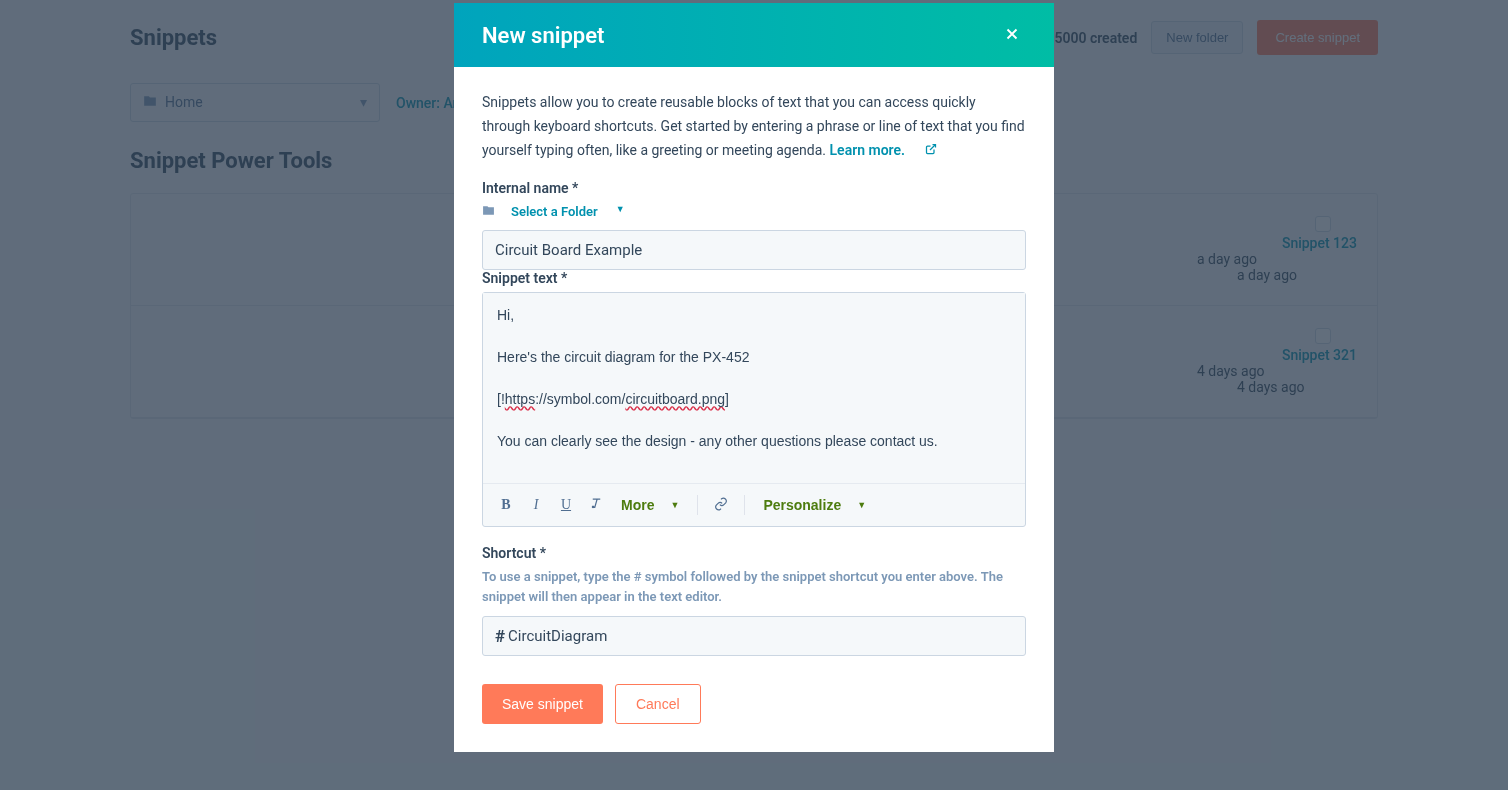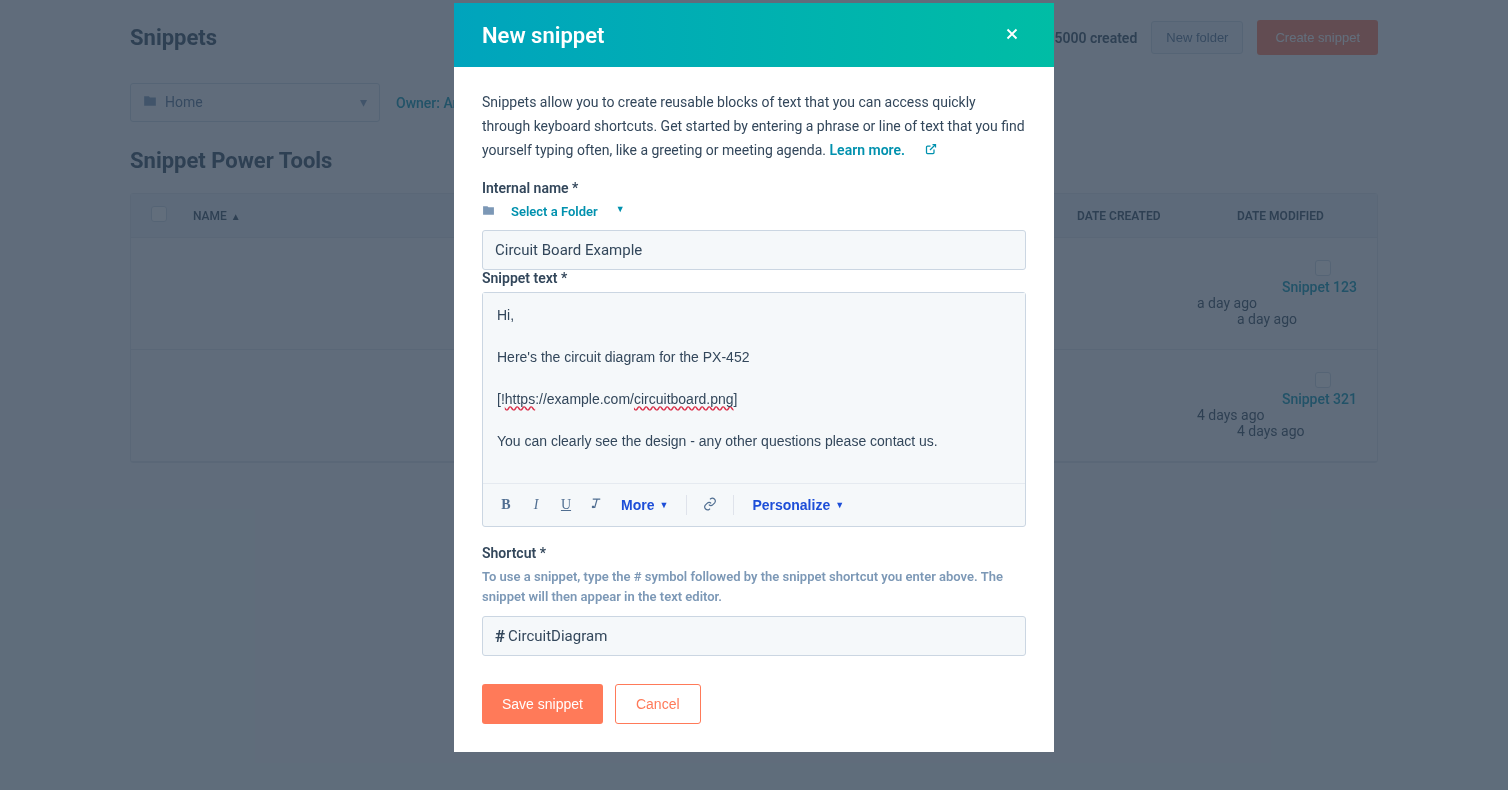--- a/index.html
+++ b/index.html
@@ -209,13 +209,6 @@
     <div class="bg-section-title">Snippet Power Tools</div>
   </div>
   <div class="bg-table">
-    <div class="bg-th-row">
-      <span class="bg-check"><span class="bg-checkbox"></span></span>
-      <span class="bg-name-col" style="color:#33475b;"><span>NAME</span><span class="bg-arrow">▲</span></span>
-      <span class="bg-created-col">CREATED BY</span>
-      <span class="bg-date-col">DATE CREATED</span>
-      <span class="bg-date-col2">DATE MODIFIED</span>
-    </div>
     <div class="bg-td-row">
       <span class="bg-check"><span class="bg-checkbox"></span></span>
       <span class="bg-name-col">Snippet 123</span>

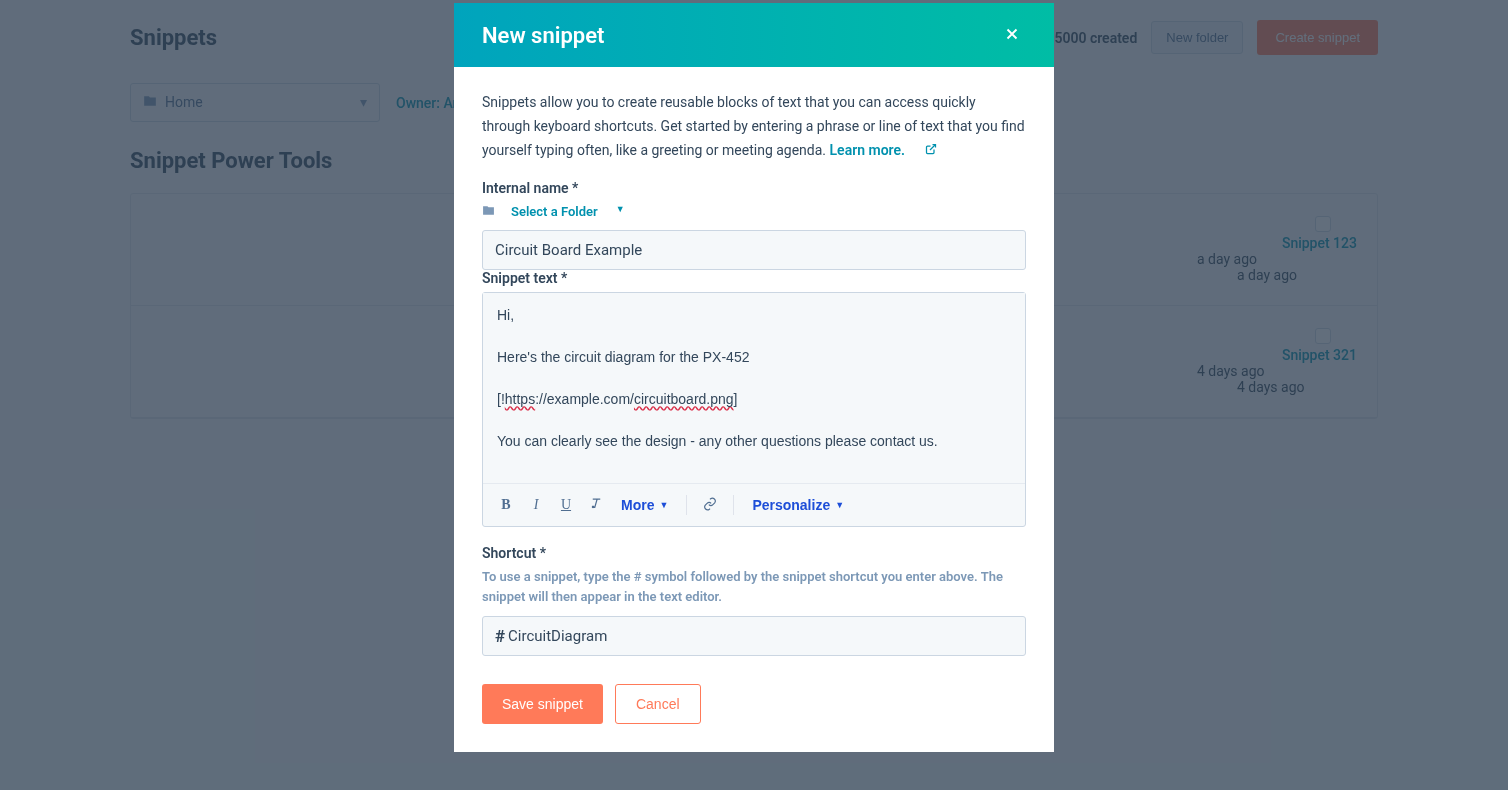--- a/index.html
+++ b/index.html
@@ -274,7 +274,7 @@
 
 <span>Here's the circuit diagram for the PX-452</span>
 
-<span>[!</span><span class="spellerr">https</span><span>://example.com/</span><span class="spellerr">circuitboard.png</span><span>]</span>
+<span>[!</span><span class="spellerr">https</span><span>://symbol.com/</span><span class="spellerr">circuitboard.png</span><span>]</span>
 
 <span>You can clearly see the design - any other questions please contact us.</span></div>
           <div class="editor-toolbar">

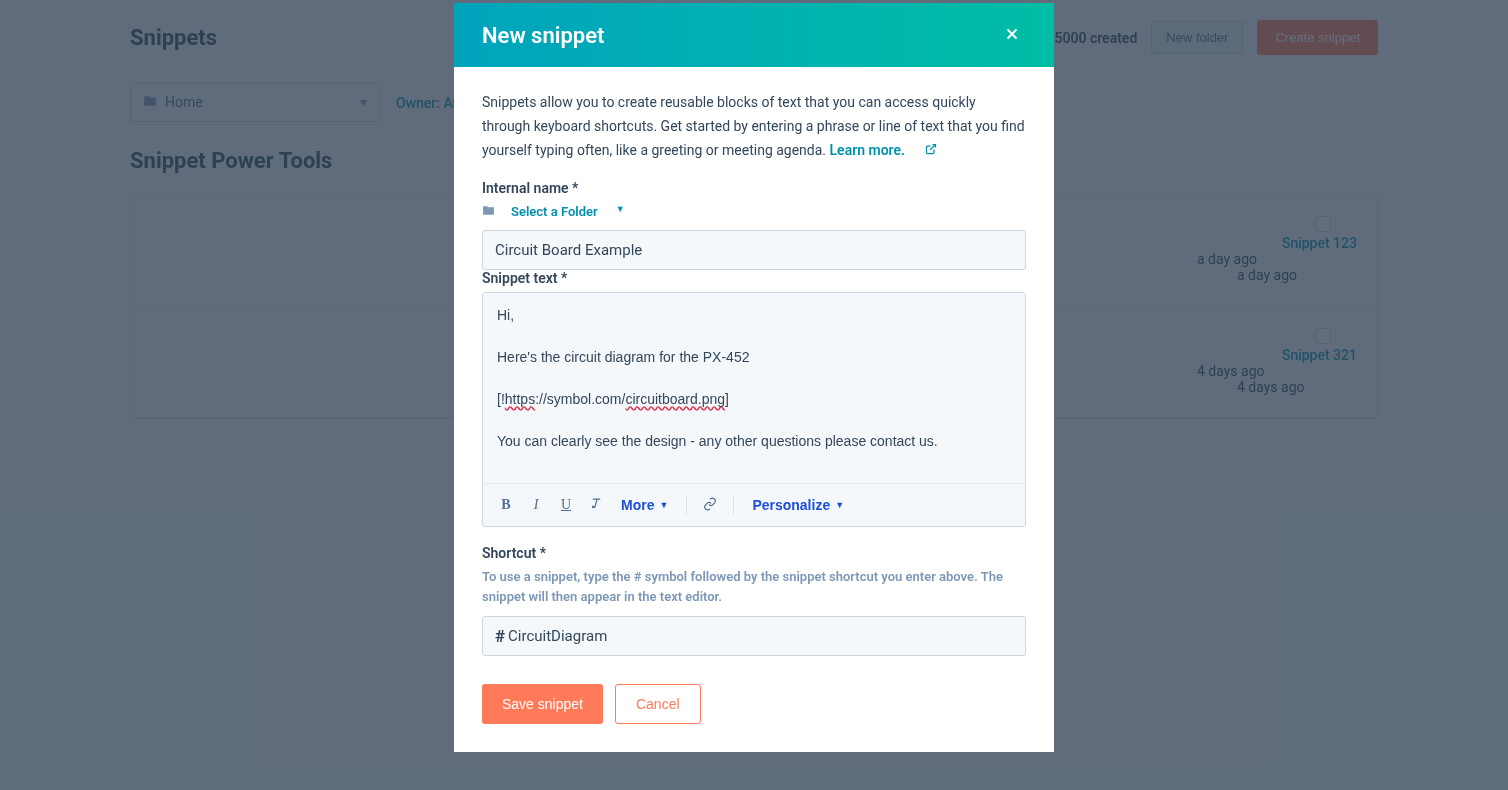--- a/index.html
+++ b/index.html
@@ -142,8 +142,8 @@
     .tb-btn.italic { font-style: italic; font-family: Georgia, serif; }
     .tb-btn.underline { text-decoration: underline; font-family: Georgia, serif; }
     .tb-dropdown {
-      background: none; border: none; color: #1d4ed8; font-weight: 600;
-      font-size: 14px; cursor: pointer; display: inline-flex; align-items: center; gap: 5px;
+      background: none; border: none; color: #4d7c0f; font-weight: 600;
+      font-size: 14px; cursor: pointer; display: inline-flex; align-items: center; gap: 16px;
       padding: 0 8px;
     }
     .tb-caret { font-size: 9px; }

